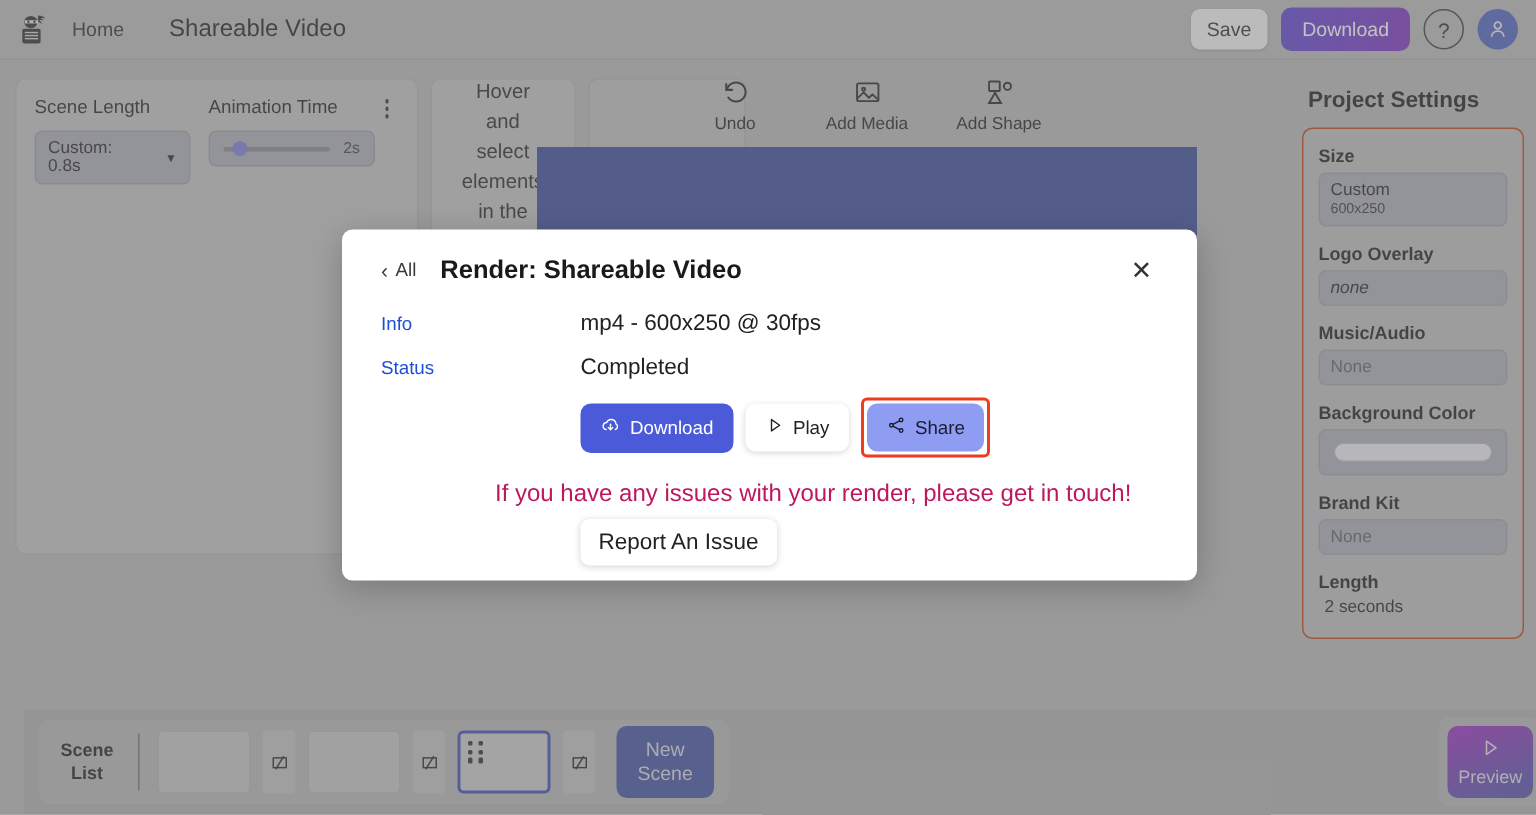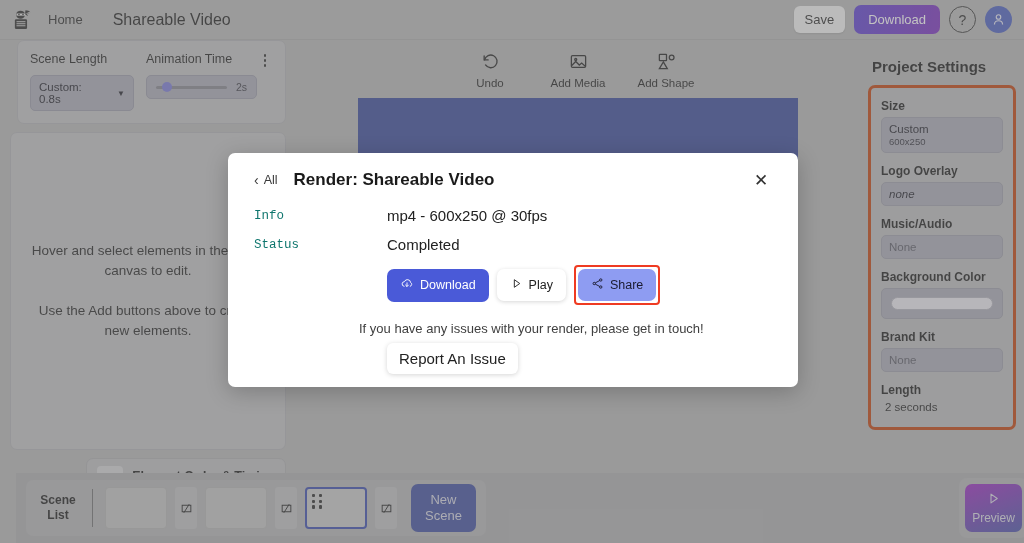--- a/index.html
+++ b/index.html
@@ -57,8 +57,8 @@
 
   
   #leftpanel {
-    position: absolute; left: 10px; top: 40px; width: 276px;
-    display: flex; flex-direction: column; gap: 8px; align-items: flex-end;
+    position: absolute; left: 10px; top: 52px; width: 276px;
+    display: flex; flex-direction: row; gap: 8px;
   }
   .card {
     background: #c2c2c4; border: 1px solid #b0b0b4; border-radius: 7px;

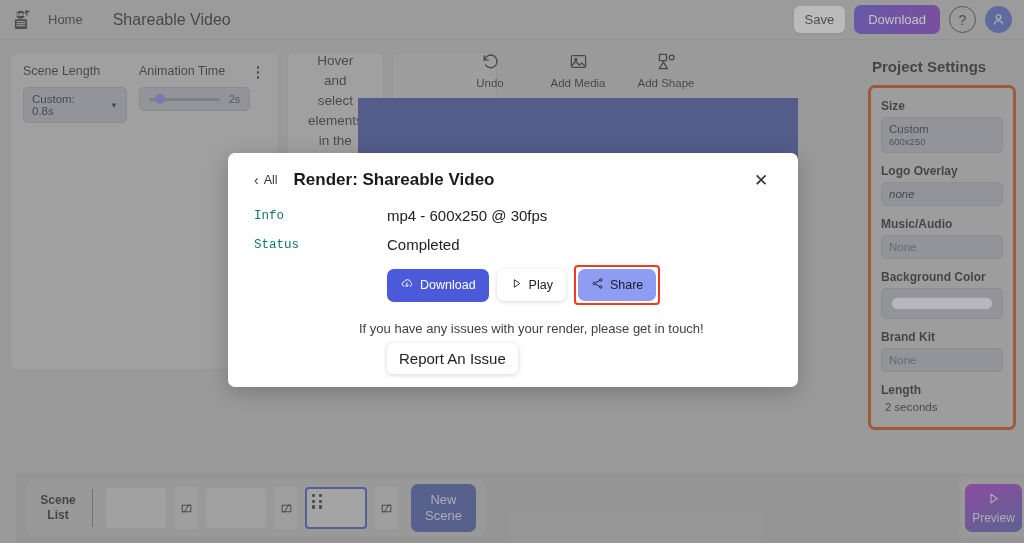--- a/index.html
+++ b/index.html
@@ -139,7 +139,7 @@
   #rightpanel { position: absolute; right: 0; top: 48px; width: 164px; padding: 0 8px; }
   #rp-title { font-size: 15px; font-weight: 700; color: #1b1b1b; margin: 10px 0 10px 4px; }
   #rp-card {
-    background: #bcbcbe; border: 3px solid #c2410c; border-radius: 7px;
+    background: #bcbcbe; border: 1px solid #c2410c; border-radius: 7px;
     padding: 11px 10px 14px 10px;
   }
   .rp-group { margin-bottom: 11px; }

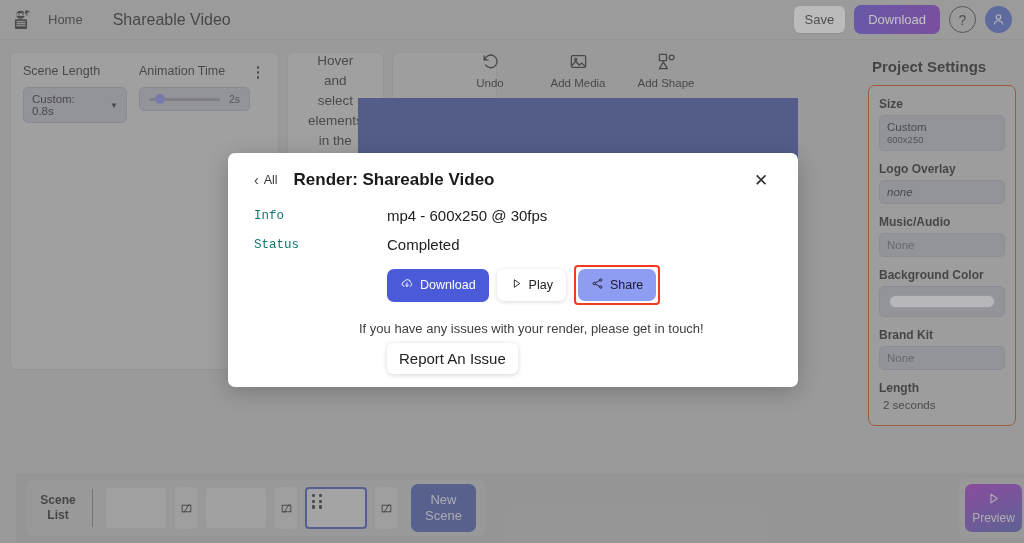--- a/index.html
+++ b/index.html
@@ -220,7 +220,7 @@
     width: 22px; height: 22px; display: flex; align-items: center; justify-content: center;
   }
   .mrow { display: flex; align-items: flex-start; margin-bottom: 12px; }
-  .mrow .mlabel { width: 133px; font-size: 12.5px; color: #0f766e; padding-top: 2px; font-family: Liberation Mono, monospace; }
+  .mrow .mlabel { width: 133px; font-size: 12.5px; color: #1d4ed8; padding-top: 2px; }
   .mrow .mval { font-size: 15px; color: #222; }
   #btnrow { display: flex; align-items: center; gap: 8px; margin-left: 133px; margin-top: 6px; }
   .mbtn {

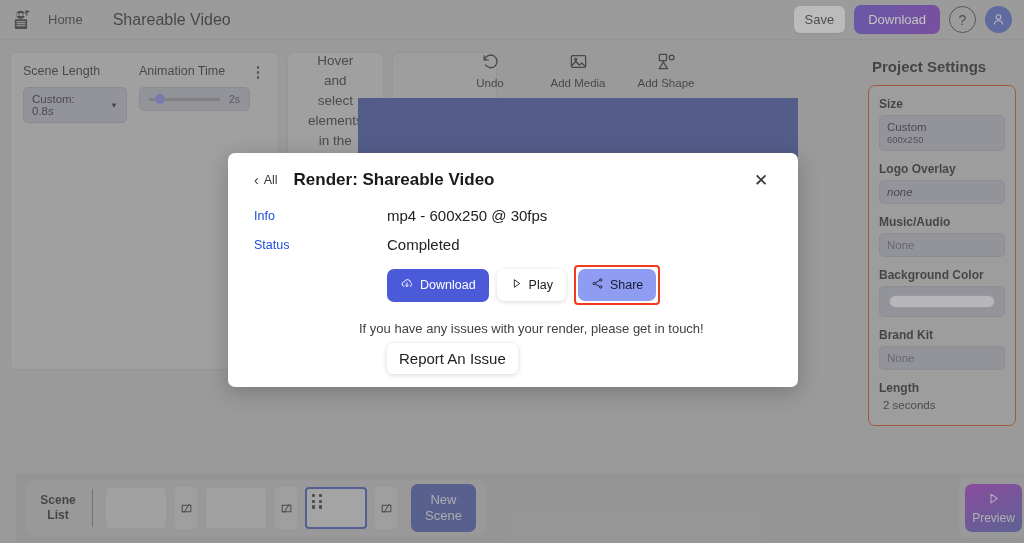--- a/index.html
+++ b/index.html
@@ -236,7 +236,7 @@
     display: inline-flex;
   }
   #issue-text {
-    margin-left: 105px; margin-top: 16px; font-size: 13px; color: #404040;
+    margin-left: 76px; margin-top: 16px; font-size: 16px; color: #be185d;
   }
   #report-btn {
     margin-left: 133px; margin-top: 7px;

